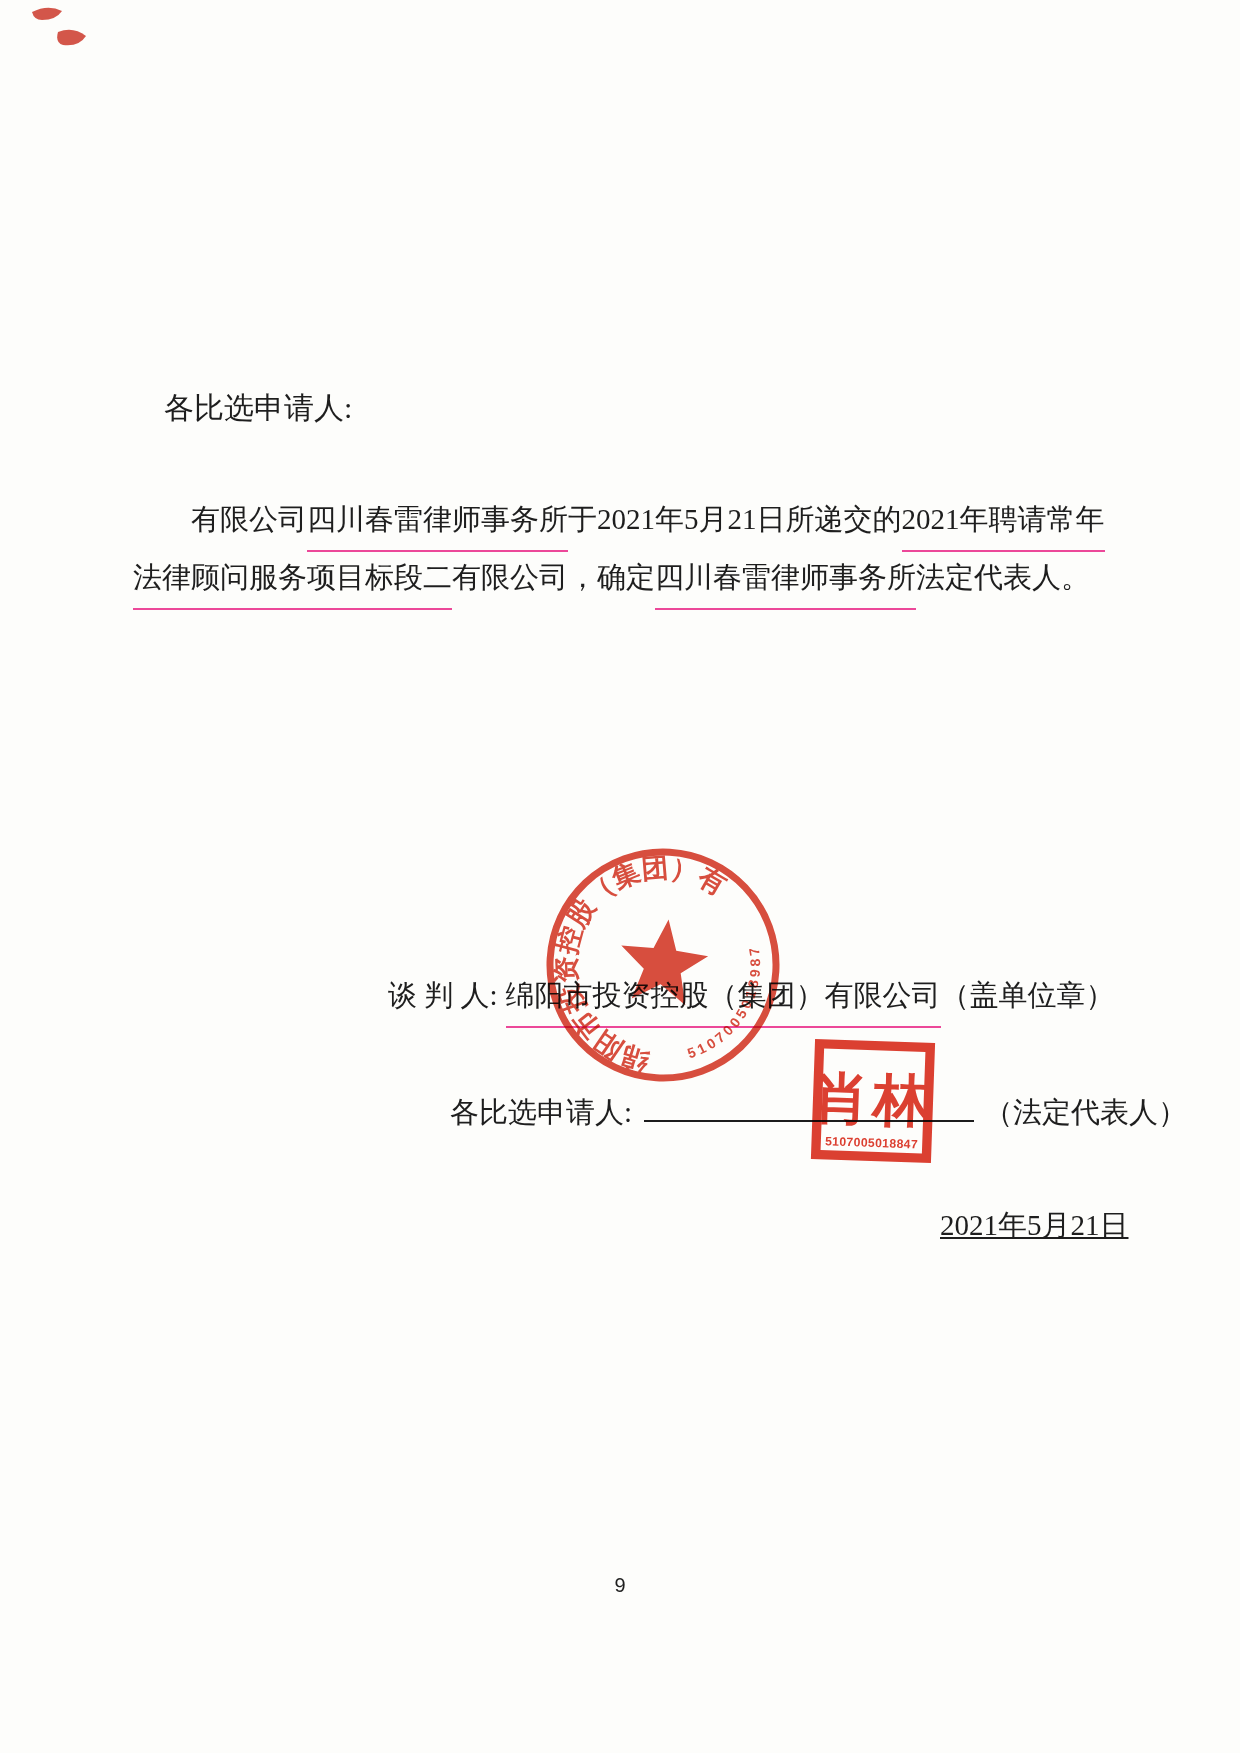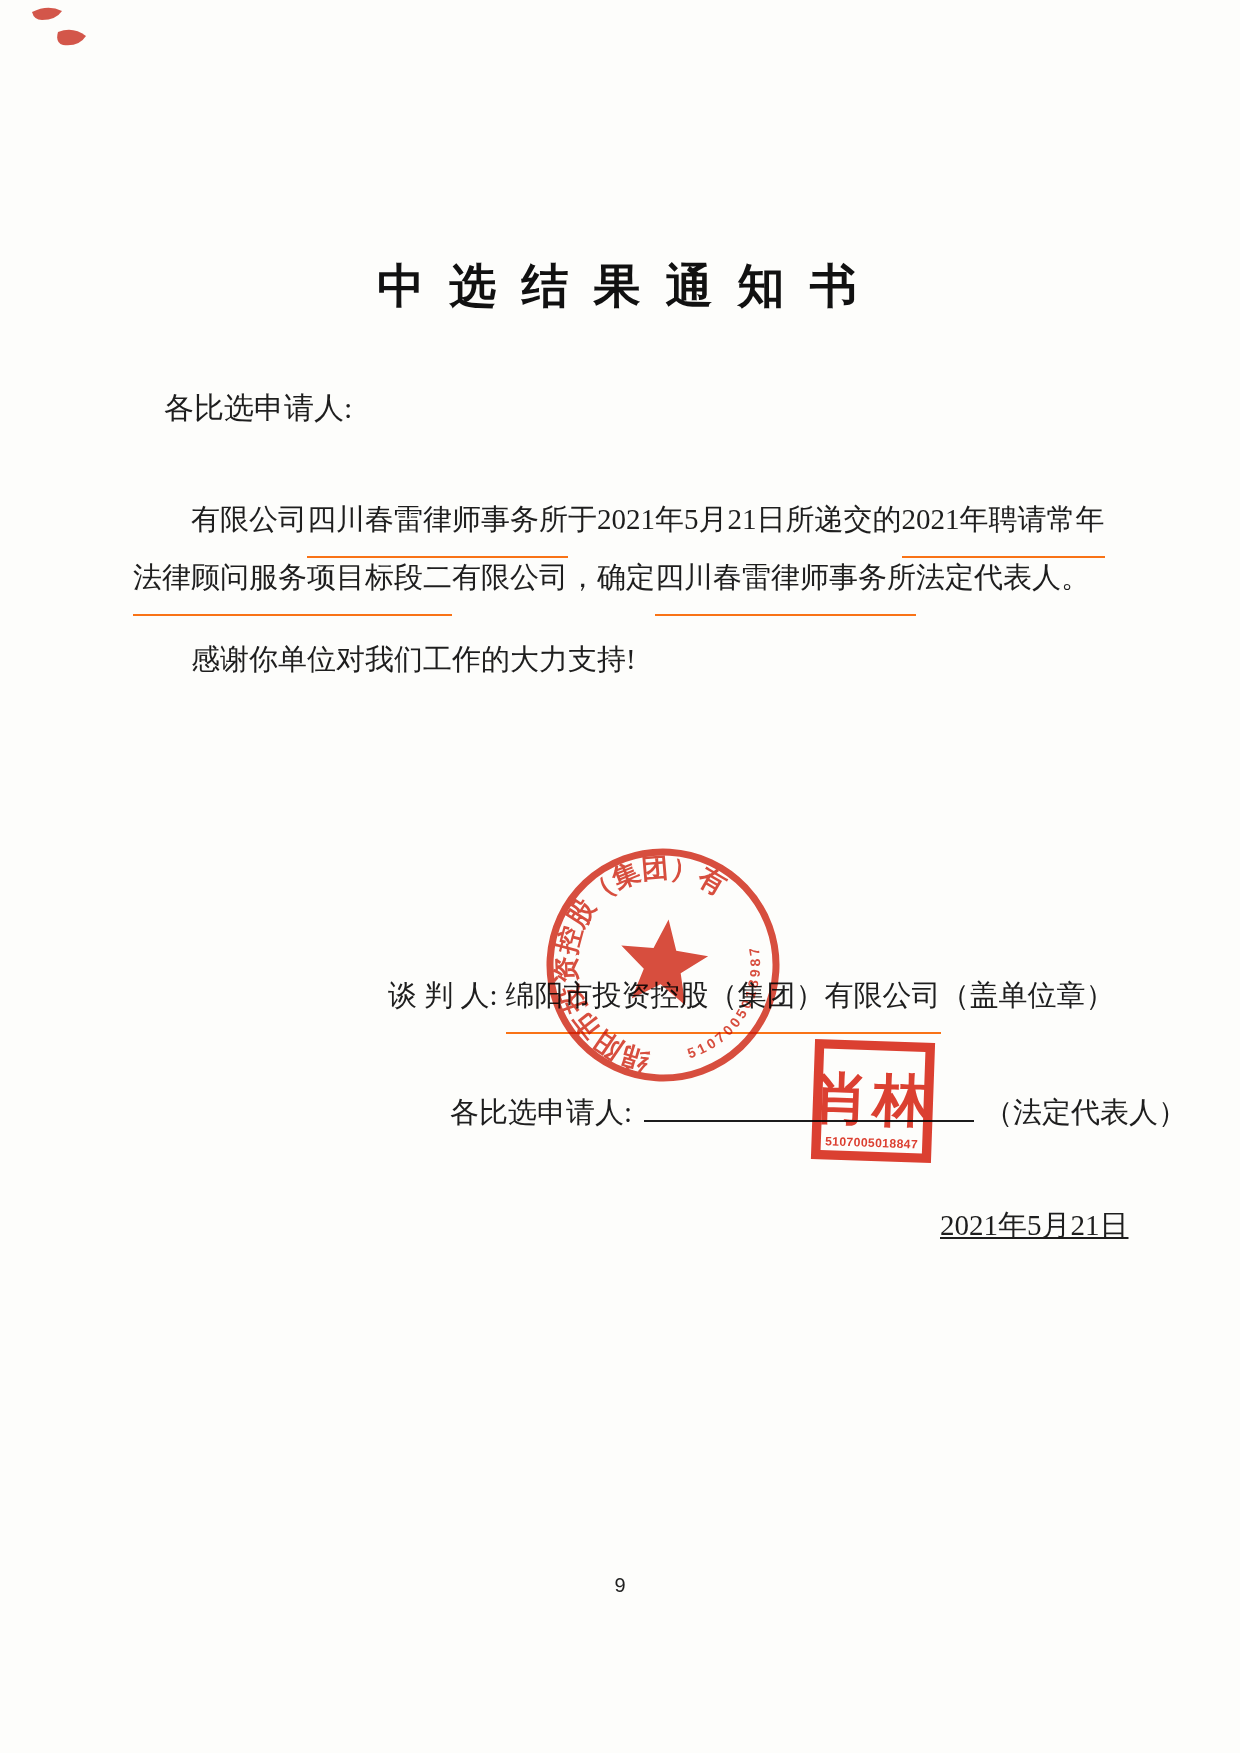--- a/index.html
+++ b/index.html
@@ -103,7 +103,6 @@
     <path d="M32 30 q15 -6 28 4 q-7 11 -23 9 q-8 -2 -5 -13 z" fill="#cc3a2c"></path>
   </svg>
 
-  <div class="doc-title">中 选 结 果 通 知 书</div>
 
   <div class="salutation">各比选申请人:</div>
 

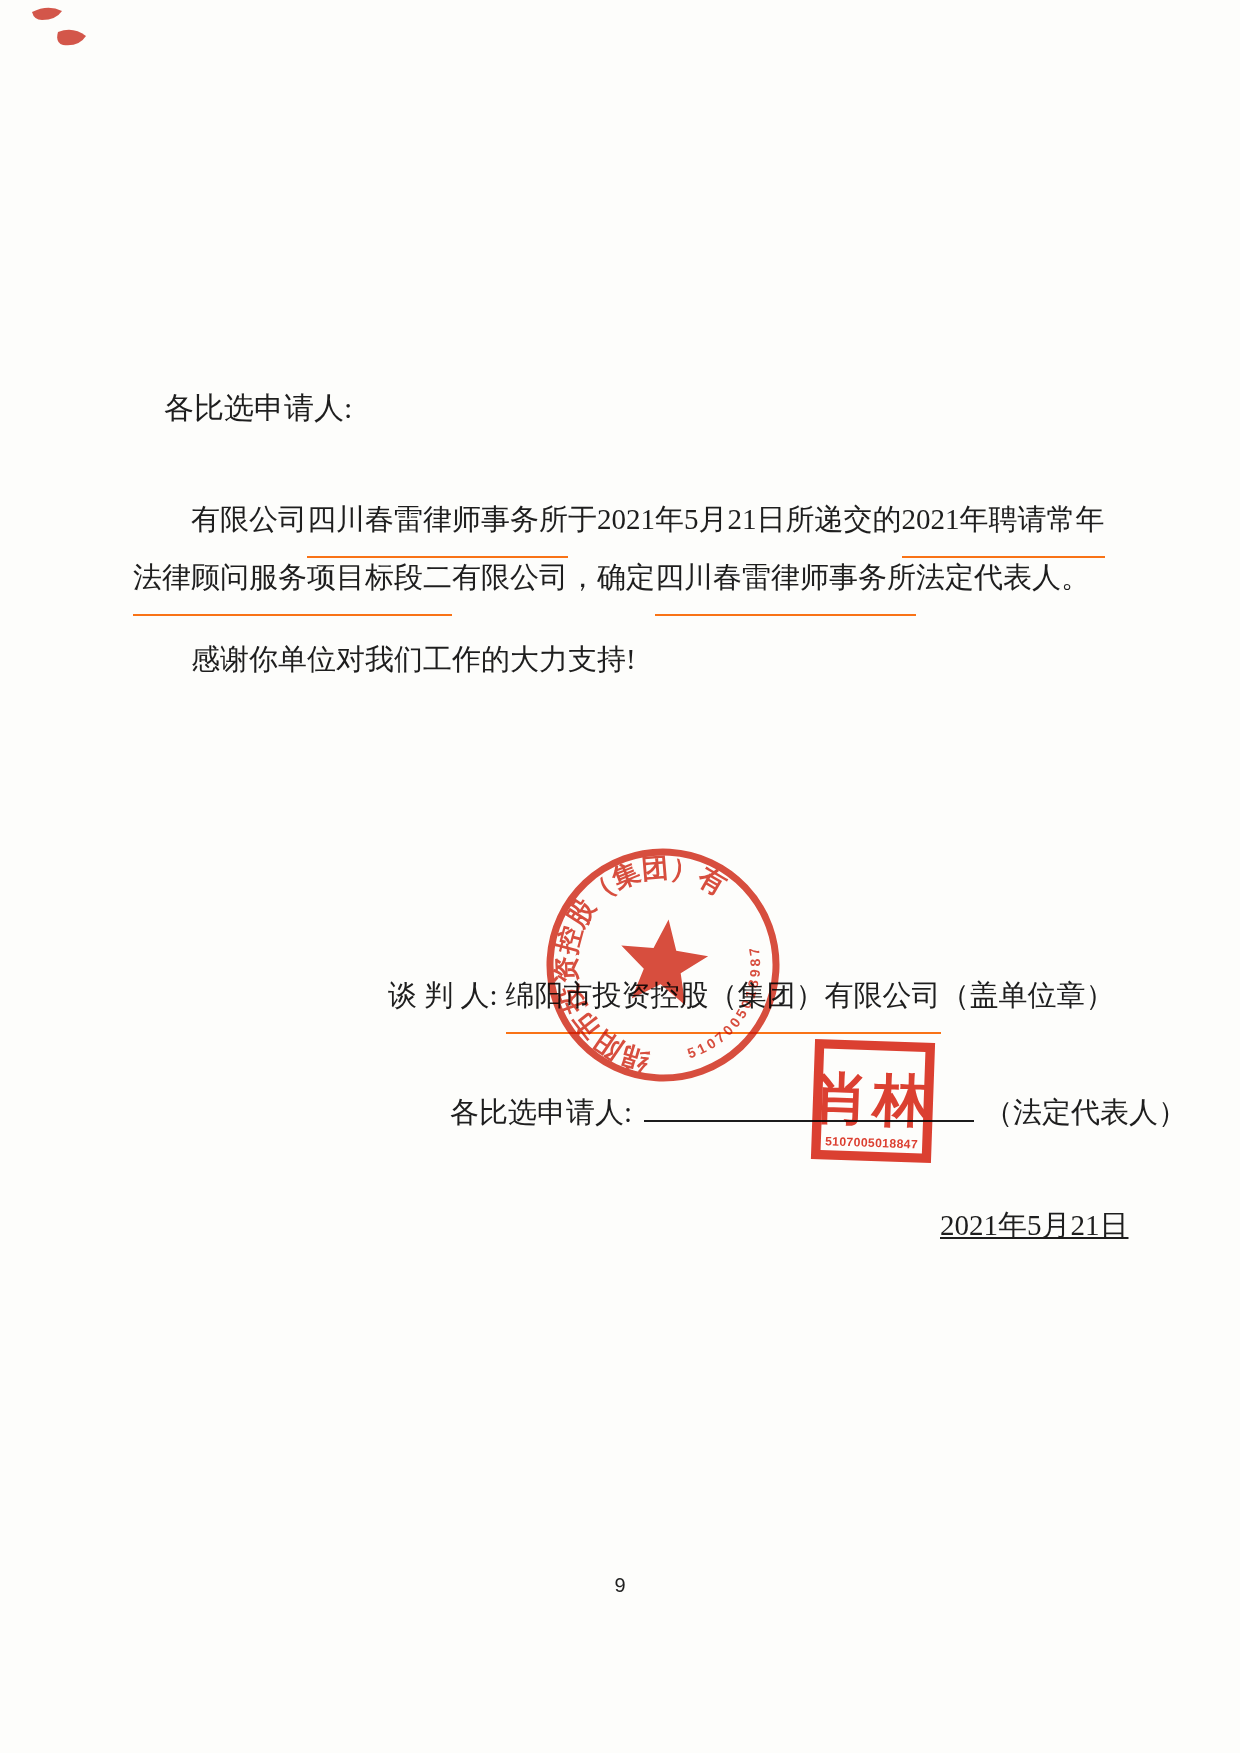--- a/index.html
+++ b/index.html
@@ -40,7 +40,7 @@
     white-space:nowrap;
   }
   .indent { padding-left:58px; }
-  .u { border-bottom:2px solid #f97316; padding-bottom:21px; }
+  .u { border-bottom:2px solid #ec4899; padding-bottom:15px; }
 
   .thanks-line {
     position:absolute; left:133px; top:630px;

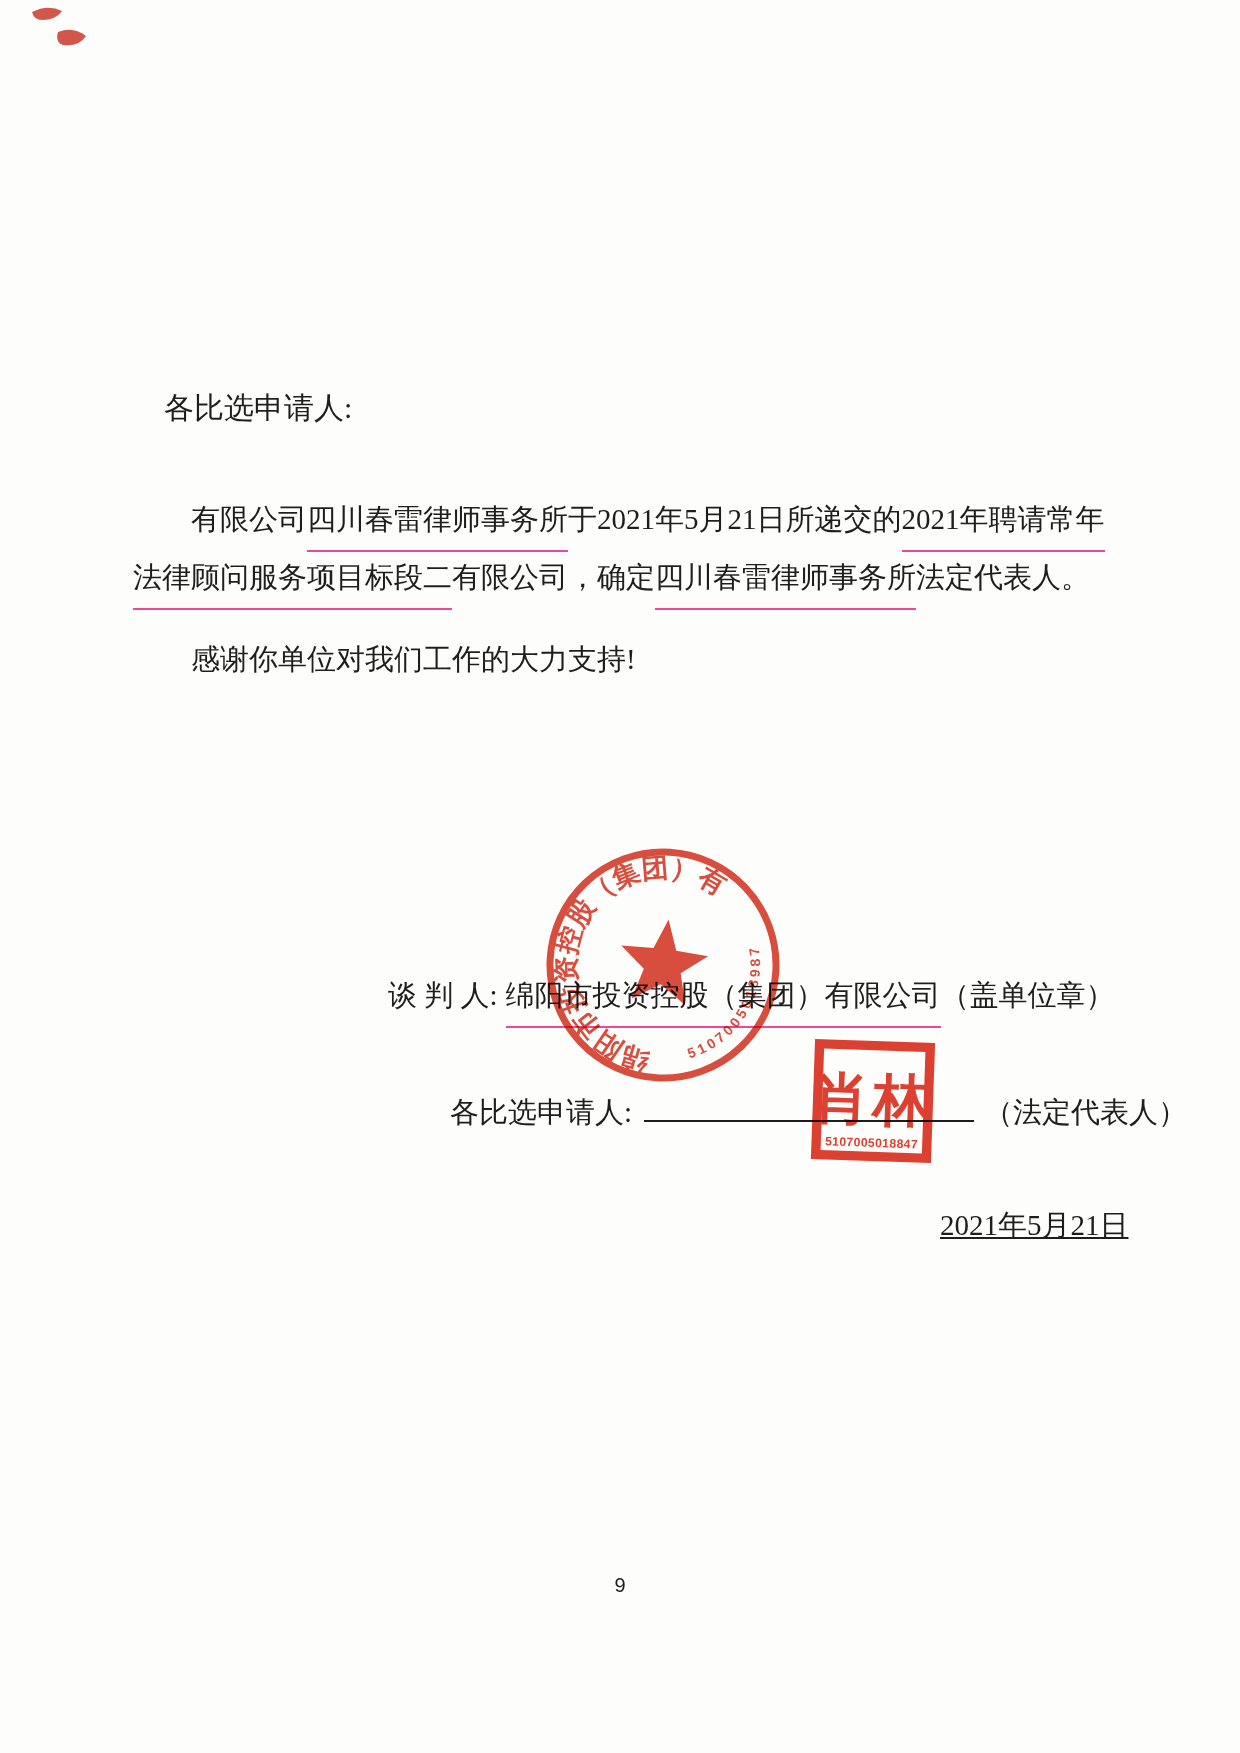--- a/index.html
+++ b/index.html
@@ -115,9 +115,6 @@
     </div>
   </div>
 
-  <div class="thanks-line">
-    <span class="inner">感谢你单位对我们工作的大力支持!</span>
-  </div>
 
   <div class="sig-negotiator">
     <span>谈 判 人:</span><span class="u sig-value">绵阳市投资控股（集团）有限公司</span><span>（盖单位章）</span>

